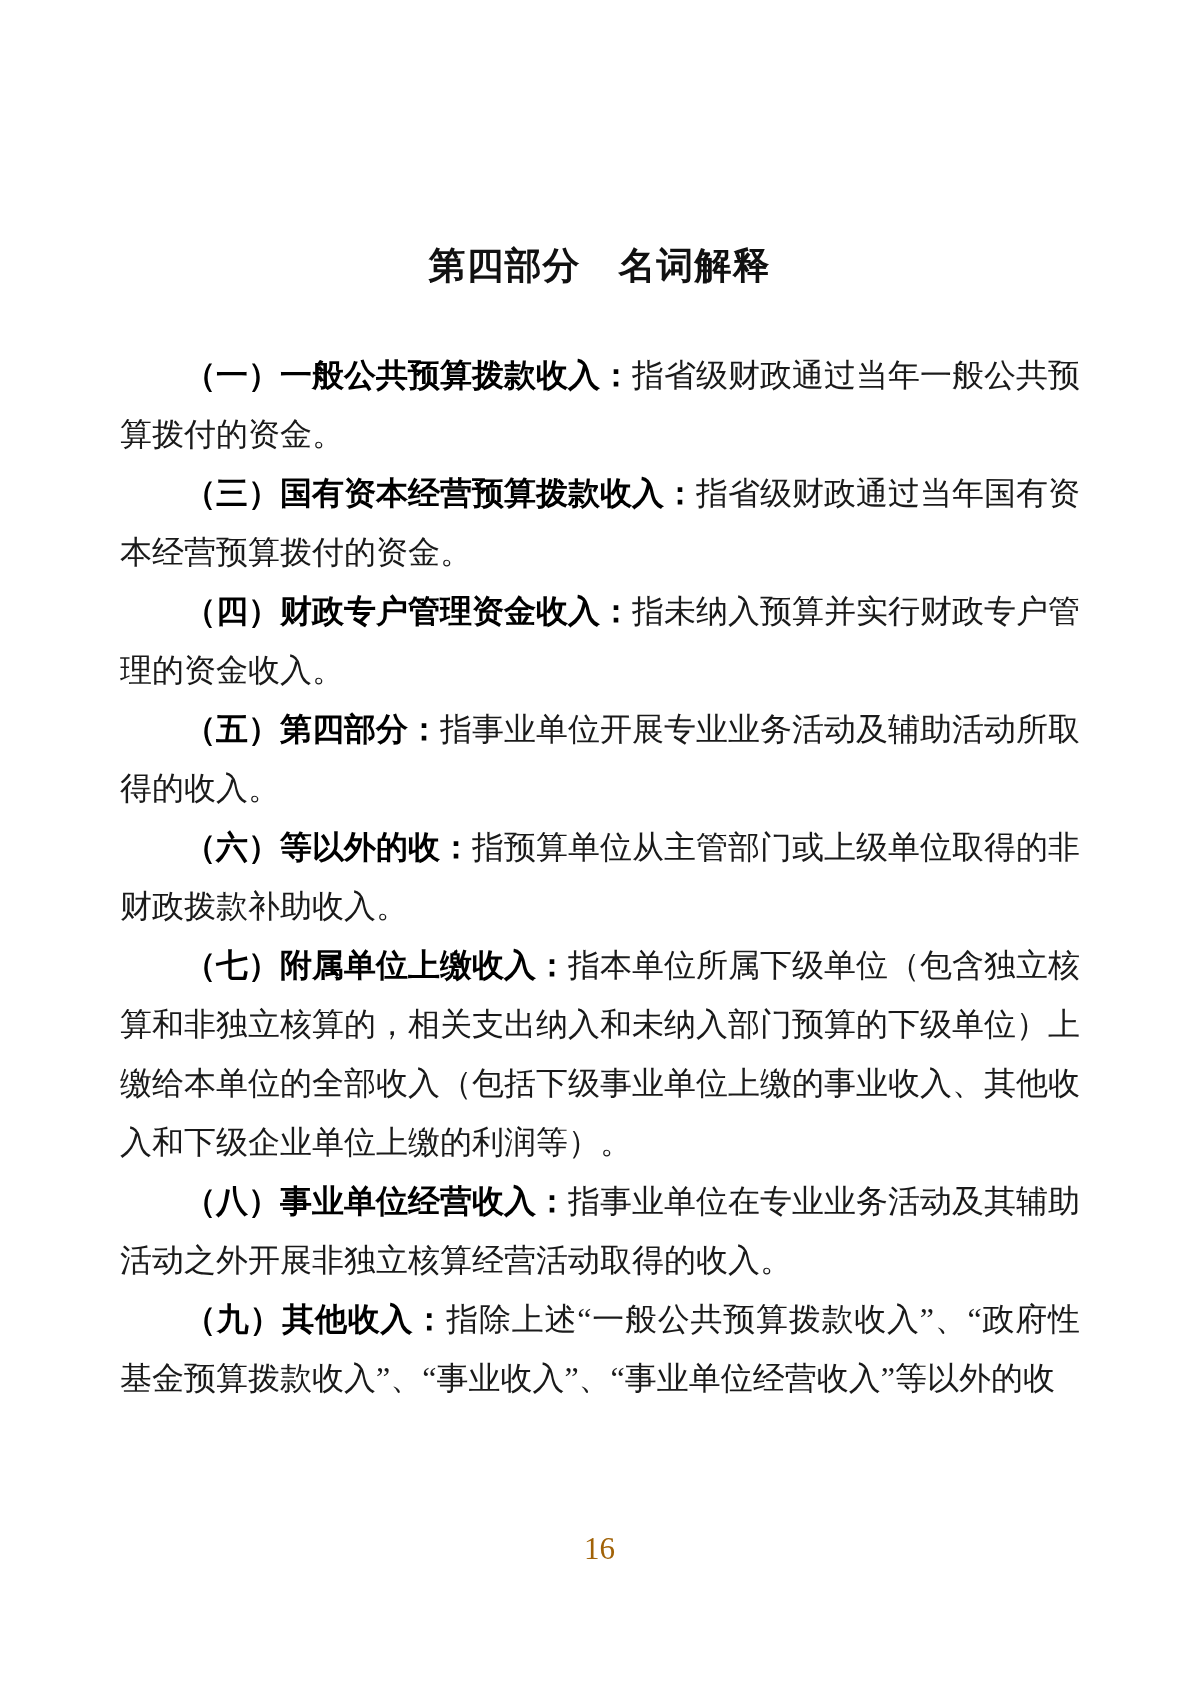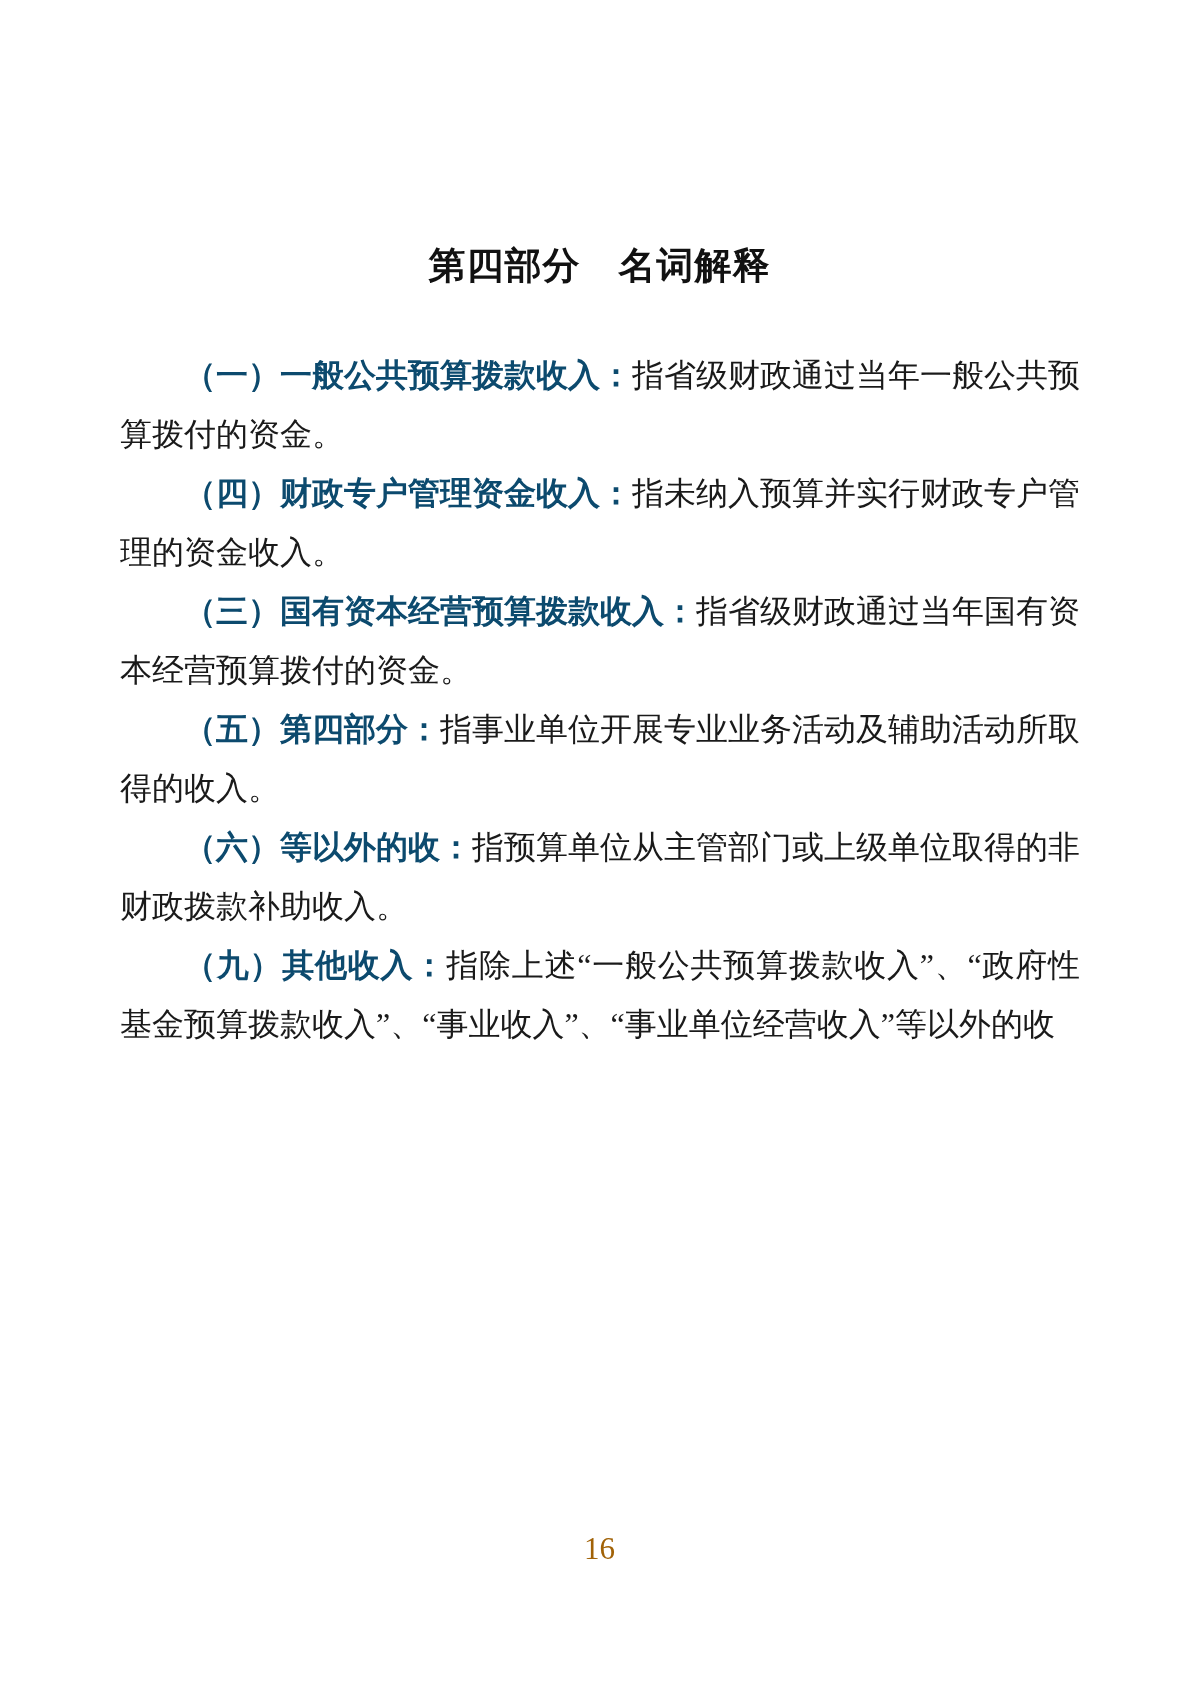--- a/index.html
+++ b/index.html
@@ -46,7 +46,7 @@
   }
   .term {
     font-weight: 700;
-    color: #0c4a6e;
+    color: #000000;
   }
   .definition-text {
     font-weight: 400;

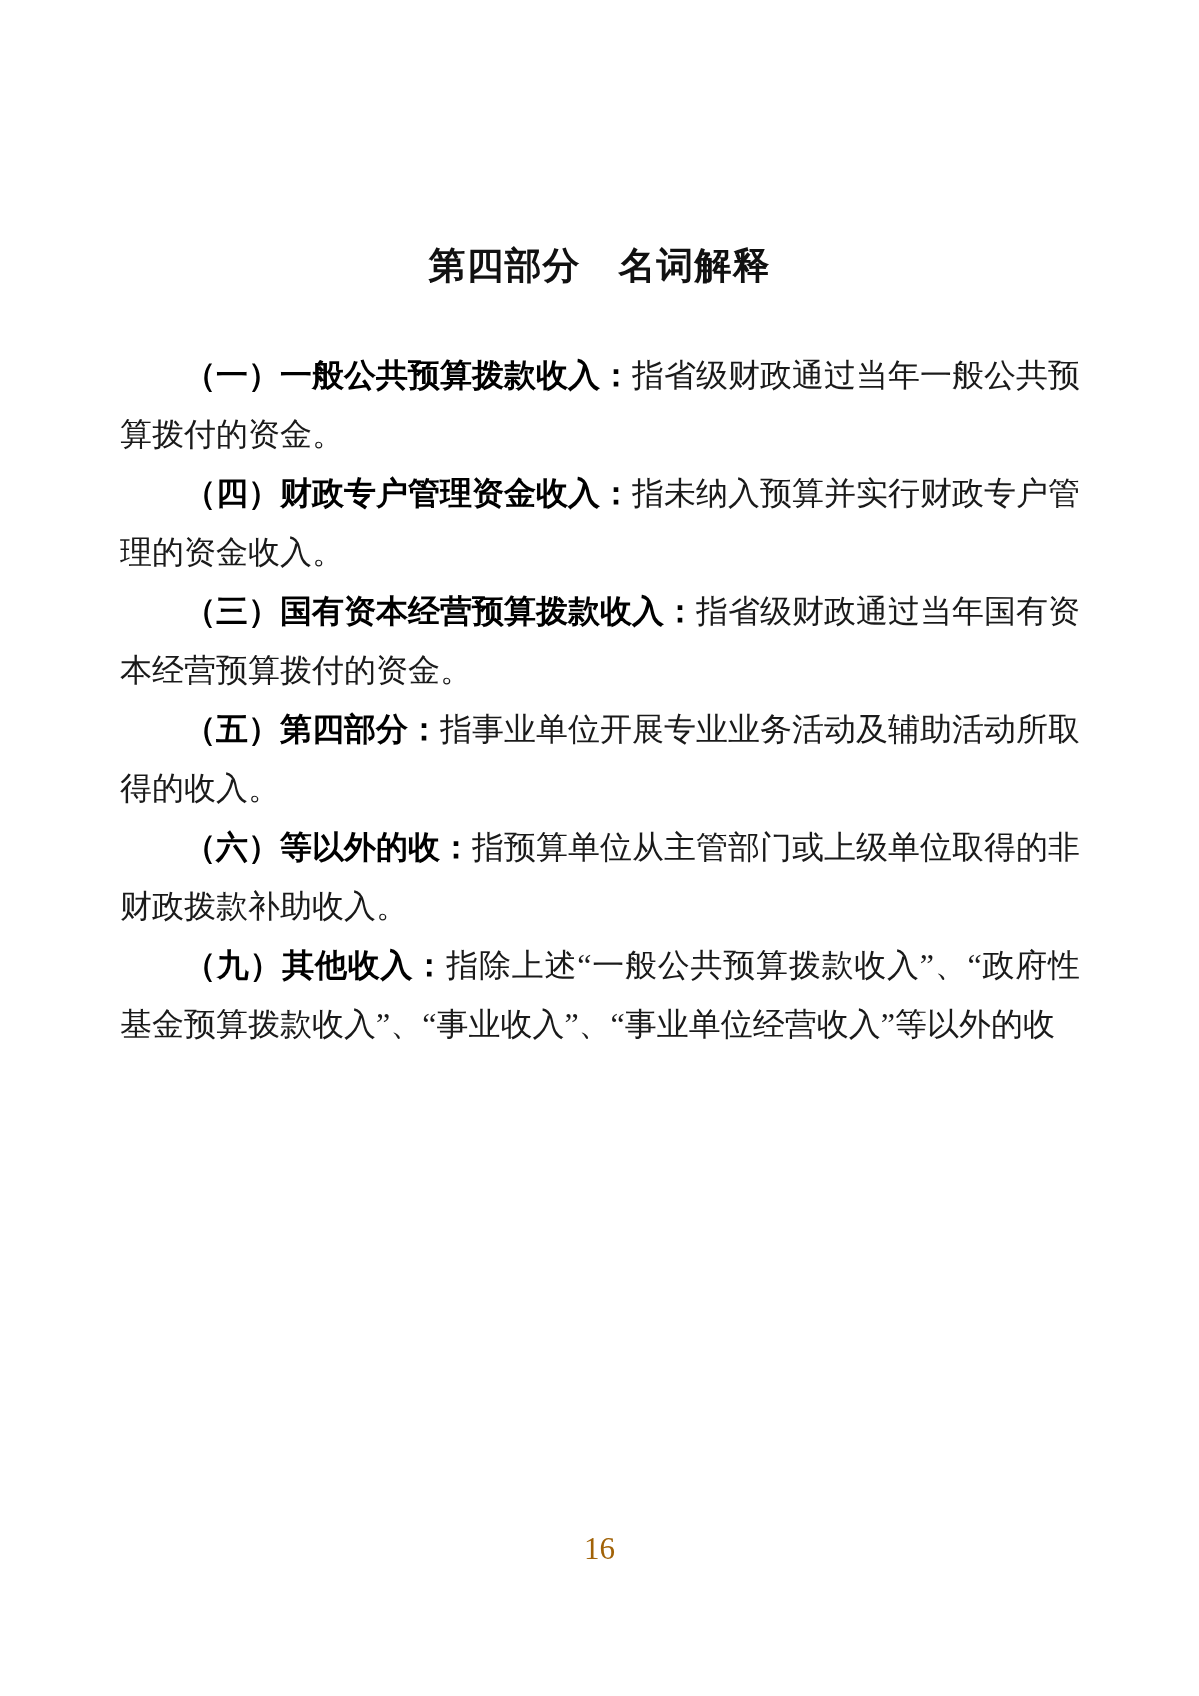--- a/index.html
+++ b/index.html
@@ -74,10 +74,10 @@
       <span class="term">（一）一般公共预算拨款收入：</span><span class="definition-text">指省级财政通过当年一般公共预算拨付的资金。</span>
     </p>
     <p>
-      <span class="term">（四）财政专户管理资金收入：</span><span class="definition-text">指未纳入预算并实行财政专户管理的资金收入。</span>
+      <span class="term">（三）国有资本经营预算拨款收入：</span><span class="definition-text">指省级财政通过当年国有资本经营预算拨付的资金。</span>
     </p>
     <p>
-      <span class="term">（三）国有资本经营预算拨款收入：</span><span class="definition-text">指省级财政通过当年国有资本经营预算拨付的资金。</span>
+      <span class="term">（四）财政专户管理资金收入：</span><span class="definition-text">指未纳入预算并实行财政专户管理的资金收入。</span>
     </p>
     <p>
       <span class="term">（五）第四部分：</span><span class="definition-text">指事业单位开展专业业务活动及辅助活动所取得的收入。</span>

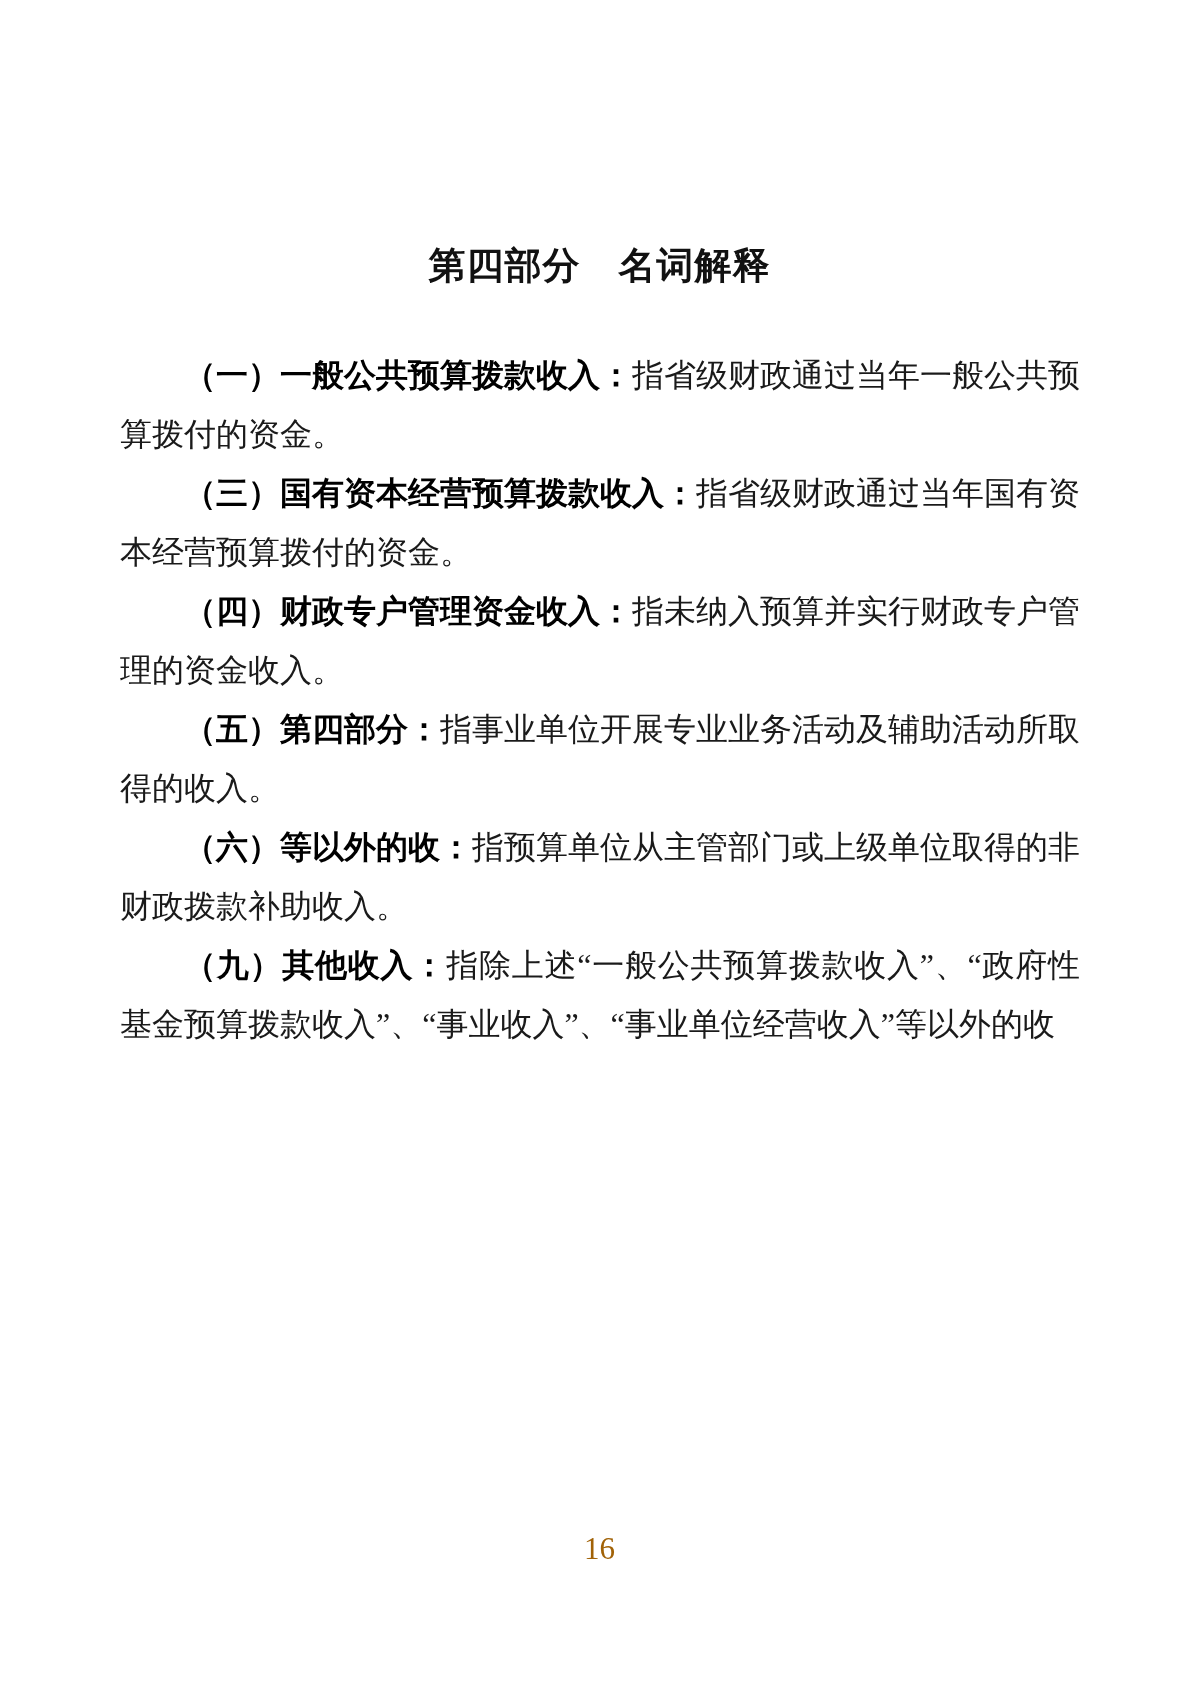--- a/index.html
+++ b/index.html
@@ -86,6 +86,9 @@
       <span class="term">（六）等以外的收：</span><span class="definition-text">指预算单位从主管部门或上级单位取得的非财政拨款补助收入。</span>
     </p>
     <p>
+      <span class="term">（七）附属单位上缴收入：</span><span class="definition-text">指本单位所属下级单位（包含独立核算和非独立核算的，相关支出纳入和未纳入部门预算的下级单位）上缴给本单位的全部收入（包括下级事业单位上缴的事业收入、其他收入和下级企业单位上缴的利润等）。</span>
+    </p>
+    <p>
       <span class="term">（九）其他收入：</span><span class="definition-text">指除上述“一般公共预算拨款收入”、“政府性基金预算拨款收入”、“事业收入”、“事业单位经营收入”等以外的收</span>
     </p>
   </div>

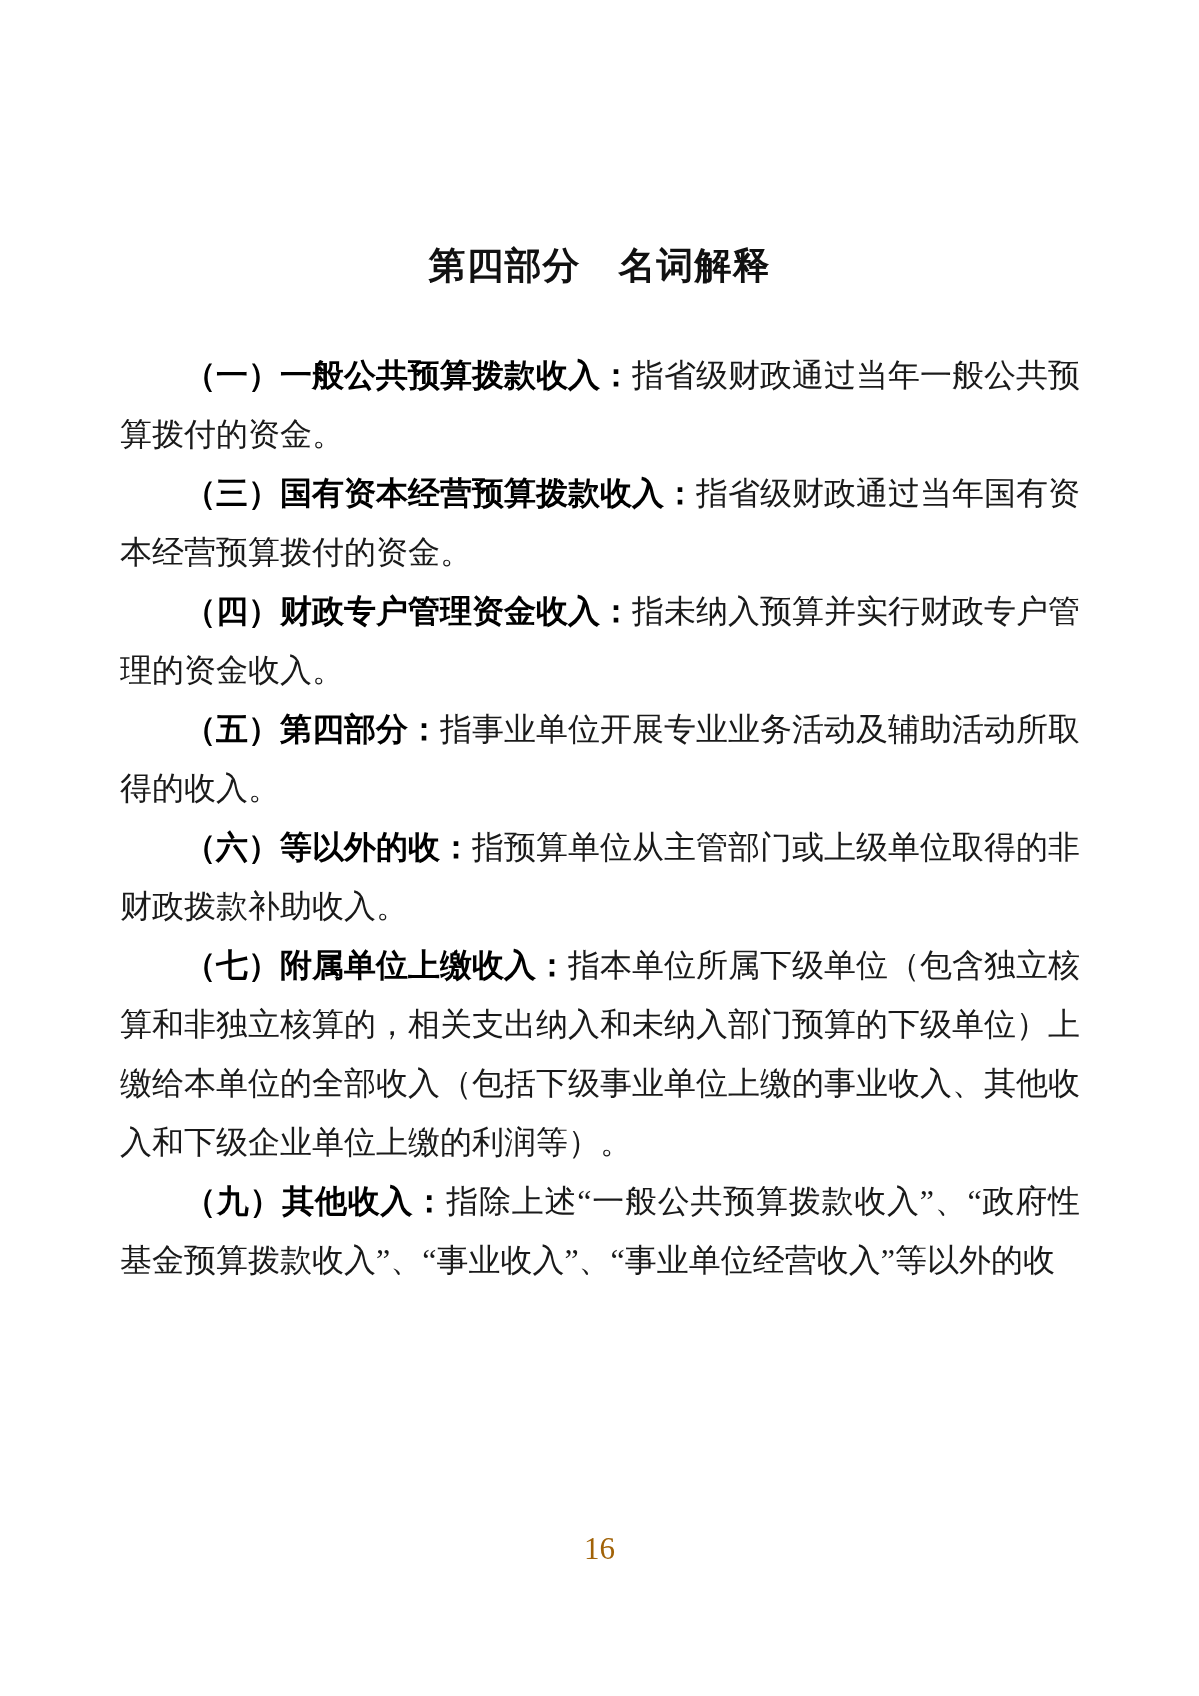--- a/index.html
+++ b/index.html
@@ -89,6 +89,9 @@
       <span class="term">（七）附属单位上缴收入：</span><span class="definition-text">指本单位所属下级单位（包含独立核算和非独立核算的，相关支出纳入和未纳入部门预算的下级单位）上缴给本单位的全部收入（包括下级事业单位上缴的事业收入、其他收入和下级企业单位上缴的利润等）。</span>
     </p>
     <p>
+      <span class="term">（八）事业单位经营收入：</span><span class="definition-text">指事业单位在专业业务活动及其辅助活动之外开展非独立核算经营活动取得的收入。</span>
+    </p>
+    <p>
       <span class="term">（九）其他收入：</span><span class="definition-text">指除上述“一般公共预算拨款收入”、“政府性基金预算拨款收入”、“事业收入”、“事业单位经营收入”等以外的收</span>
     </p>
   </div>

